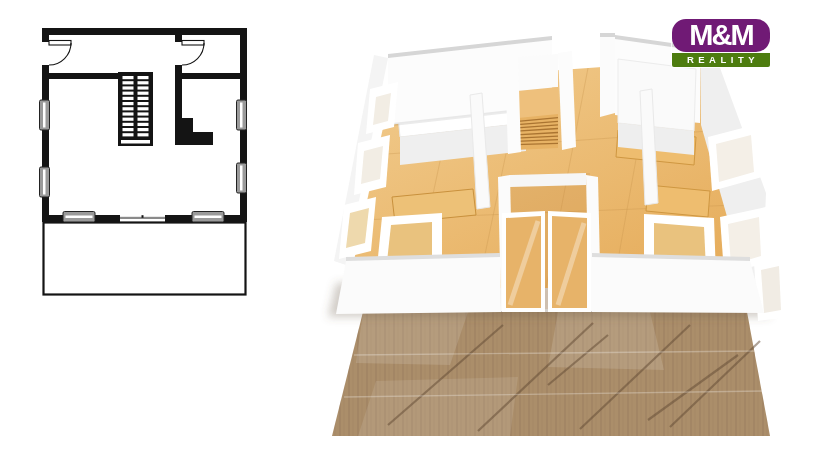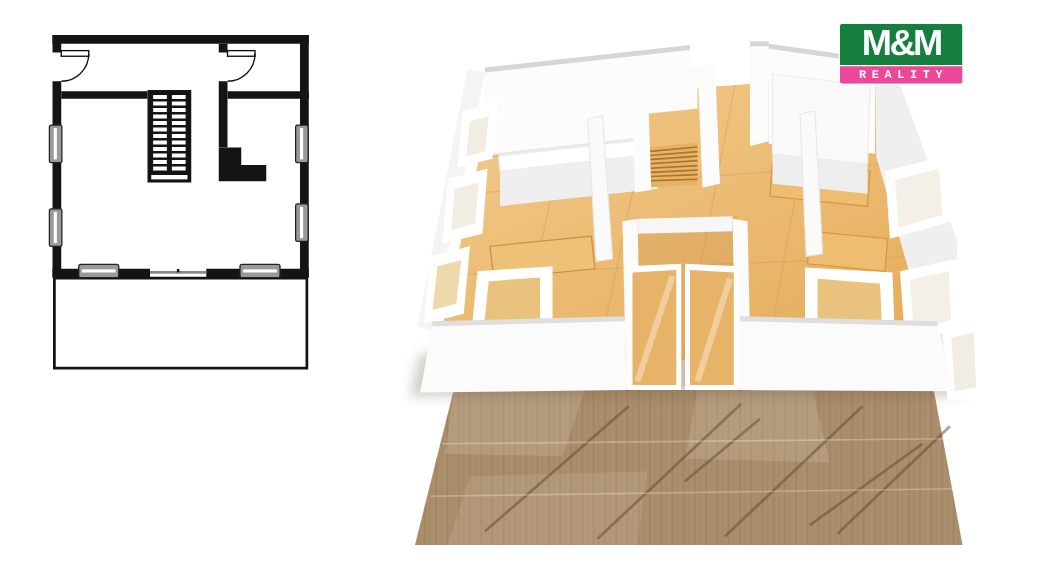--- a/index.html
+++ b/index.html
@@ -11,7 +11,7 @@
   .plan3d{position:absolute;left:318px;top:25px;width:500px;height:440px;}
   .logo{position:absolute;left:672px;top:19px;width:98px;border-radius:2px;overflow:hidden;
         box-shadow:0 0 0 1px rgba(255,255,255,.8);}
-  .logo-top{height:33px;background:#15803d;color:#fff;display:flex;align-items:center;justify-content:center;}
+  .logo-top{height:33px;background:#701a75;color:#fff;display:flex;align-items:center;justify-content:center;border-radius:14px;}
   .logo-top span{font-size:29px;font-weight:900;letter-spacing:-2px;line-height:29px;}
   .logo-bottom{height:14px;background:#ec4899;border-top:1.5px solid #fff;color:#fff;
                display:flex;align-items:center;justify-content:center;font-family:Liberation Mono, monospace;}

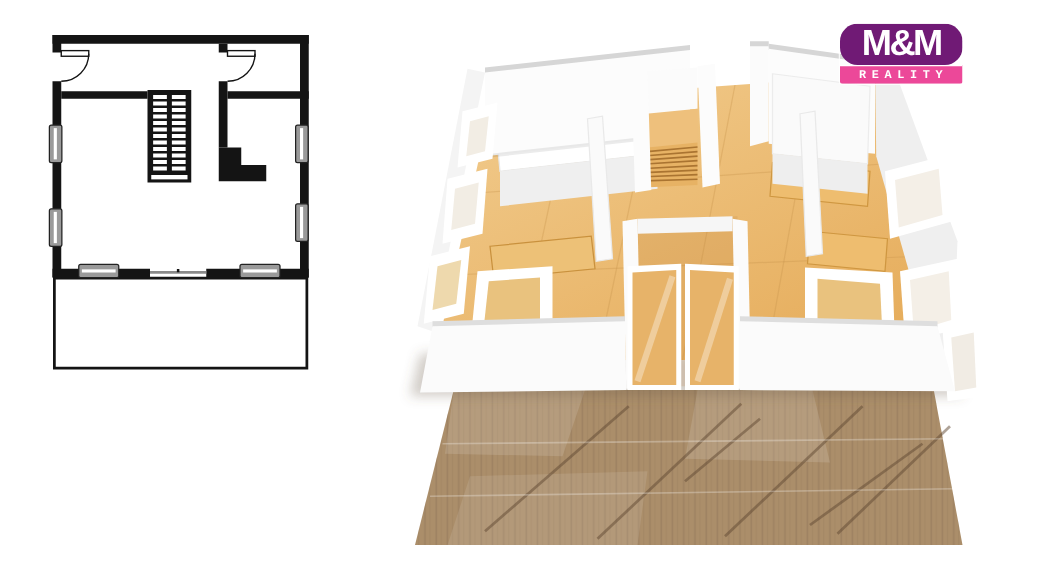--- a/index.html
+++ b/index.html
@@ -13,8 +13,8 @@
         box-shadow:0 0 0 1px rgba(255,255,255,.8);}
   .logo-top{height:33px;background:#701a75;color:#fff;display:flex;align-items:center;justify-content:center;border-radius:14px;}
   .logo-top span{font-size:29px;font-weight:900;letter-spacing:-2px;line-height:29px;}
-  .logo-bottom{height:14px;background:#ec4899;border-top:1.5px solid #fff;color:#fff;
-               display:flex;align-items:center;justify-content:center;font-family:Liberation Mono, monospace;}
+  .logo-bottom{height:14px;background:#4d7c0f;border-top:1.5px solid #fff;color:#fff;
+               display:flex;align-items:center;justify-content:center;}
   .logo-bottom span{font-size:9.5px;font-weight:700;letter-spacing:4.5px;line-height:10px;padding-left:4px;}
 </style>
 </head>

